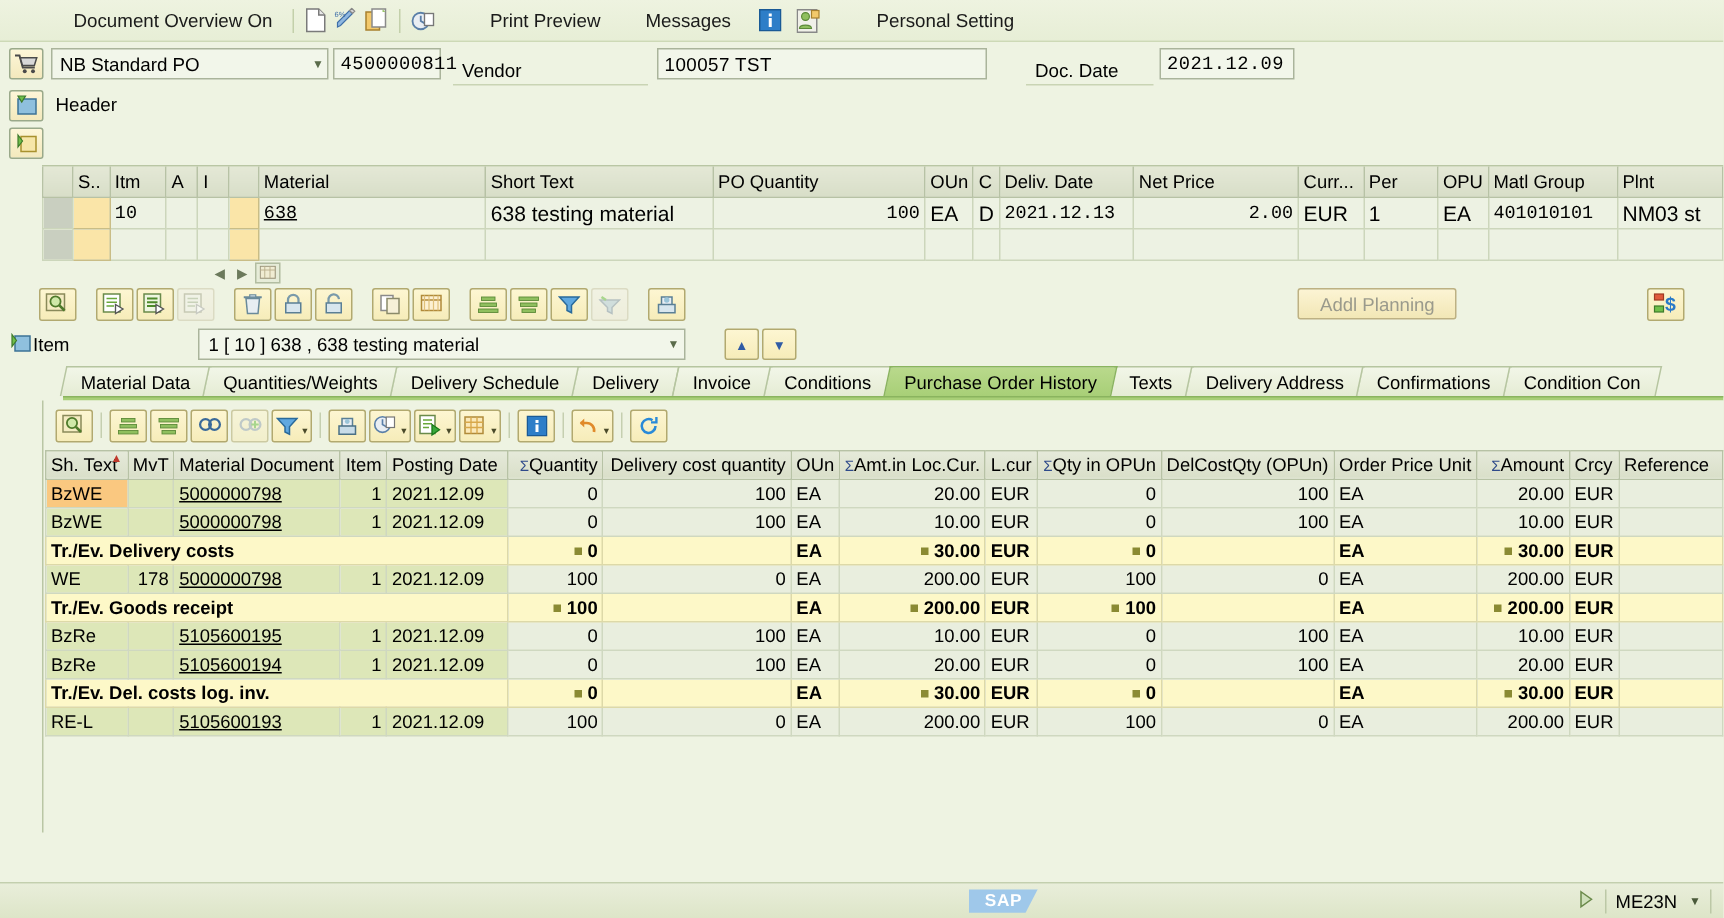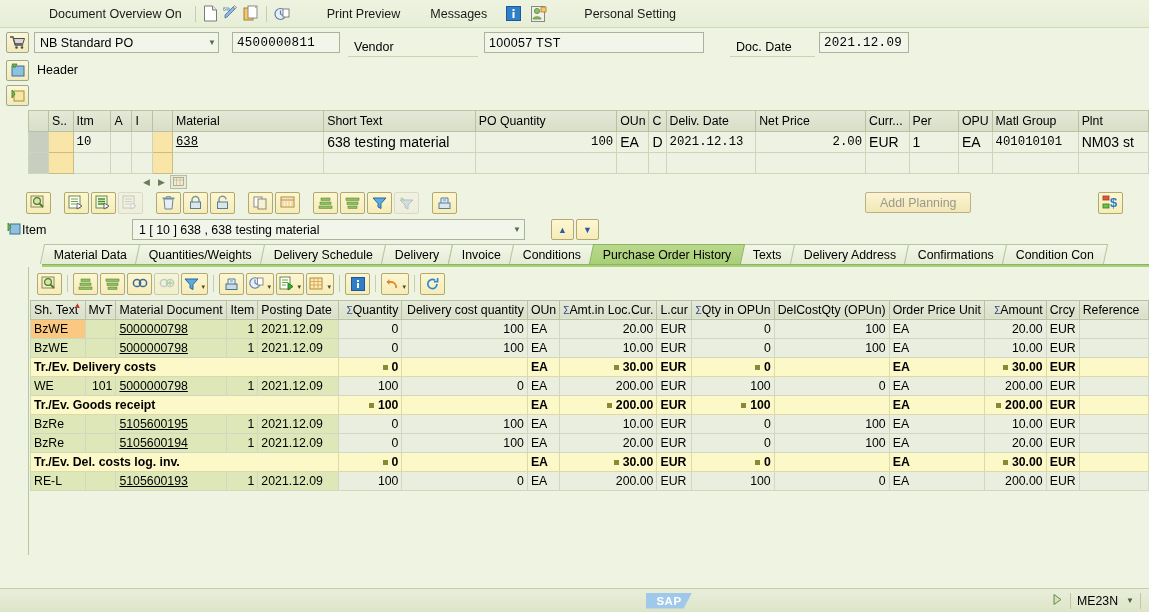--- a/index.html
+++ b/index.html
@@ -260,7 +260,7 @@
       <span>NB Standard PO</span>
       <span class="arrow">▼</span>
     </div>
-    <div class="fld" style="width:108px;margin-left:13px">
+    <div class="fld" style="width:72px;margin-left:3px">
       <span>4500000811</span>
     </div>
     <div class="underline-fill" style="width:130px;display:flex;align-items:center;margin-left:8px">

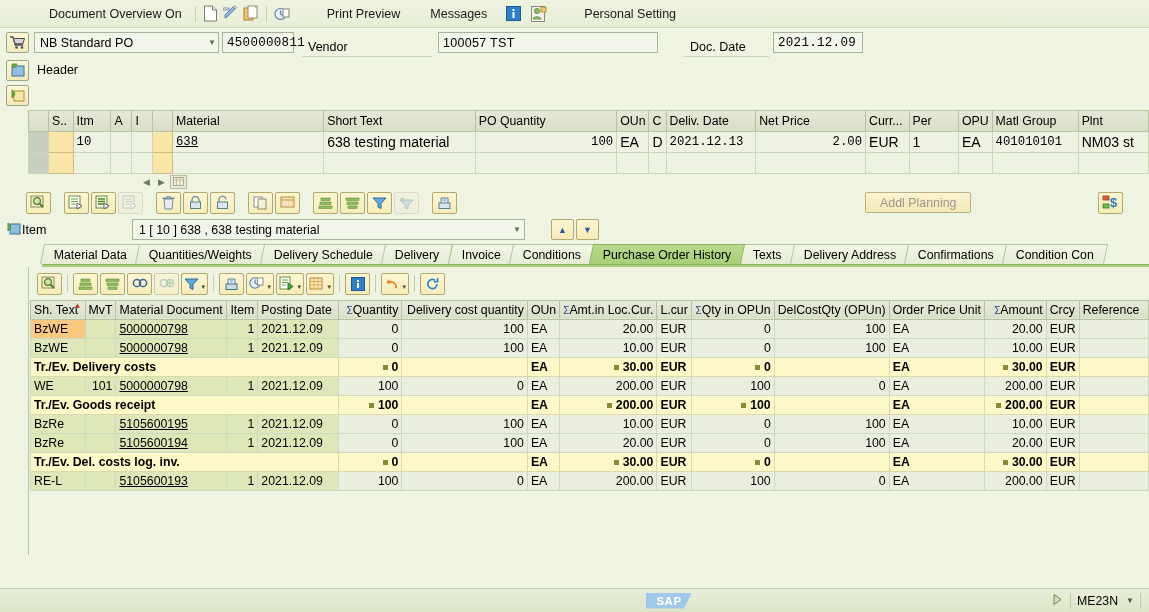--- a/index.html
+++ b/index.html
@@ -105,7 +105,7 @@
   
   .itemrow { display: flex; align-items: center; padding-left: 6px; height: 26px; gap: 0; }
   .itemcombo {
-    width: 393px; height: 21px; border: 1px solid #aab49b; background: #f2f6ea;
+    width: 325px; height: 21px; border: 1px solid #aab49b; background: #f2f6ea;
     display: flex; align-items: center; padding: 0 3px 0 6px; font-size: 12.4px;
   }
   .navbtn {

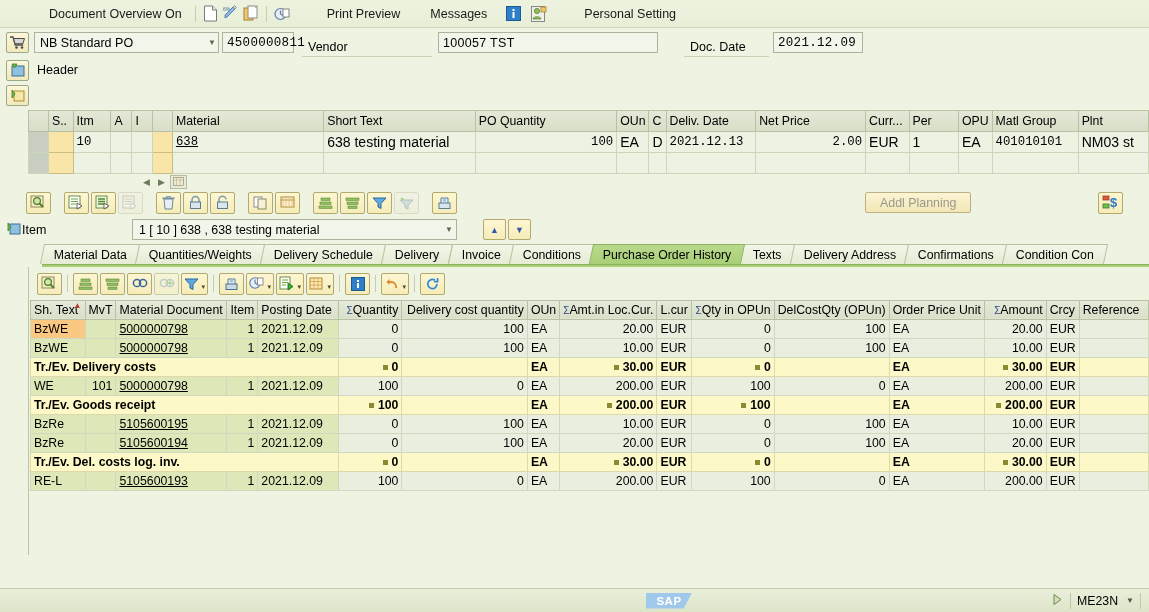--- a/index.html
+++ b/index.html
@@ -747,7 +747,7 @@
           </tr>
           <tr class="dat">
             <td class=" key">WE</td>
-            <td class="r key">101</td>
+            <td class="r key">178</td>
             <td class=" key"><span class="lnk">5000000798</span></td>
             <td class="r key">1</td>
             <td class=" key">2021.12.09</td>

